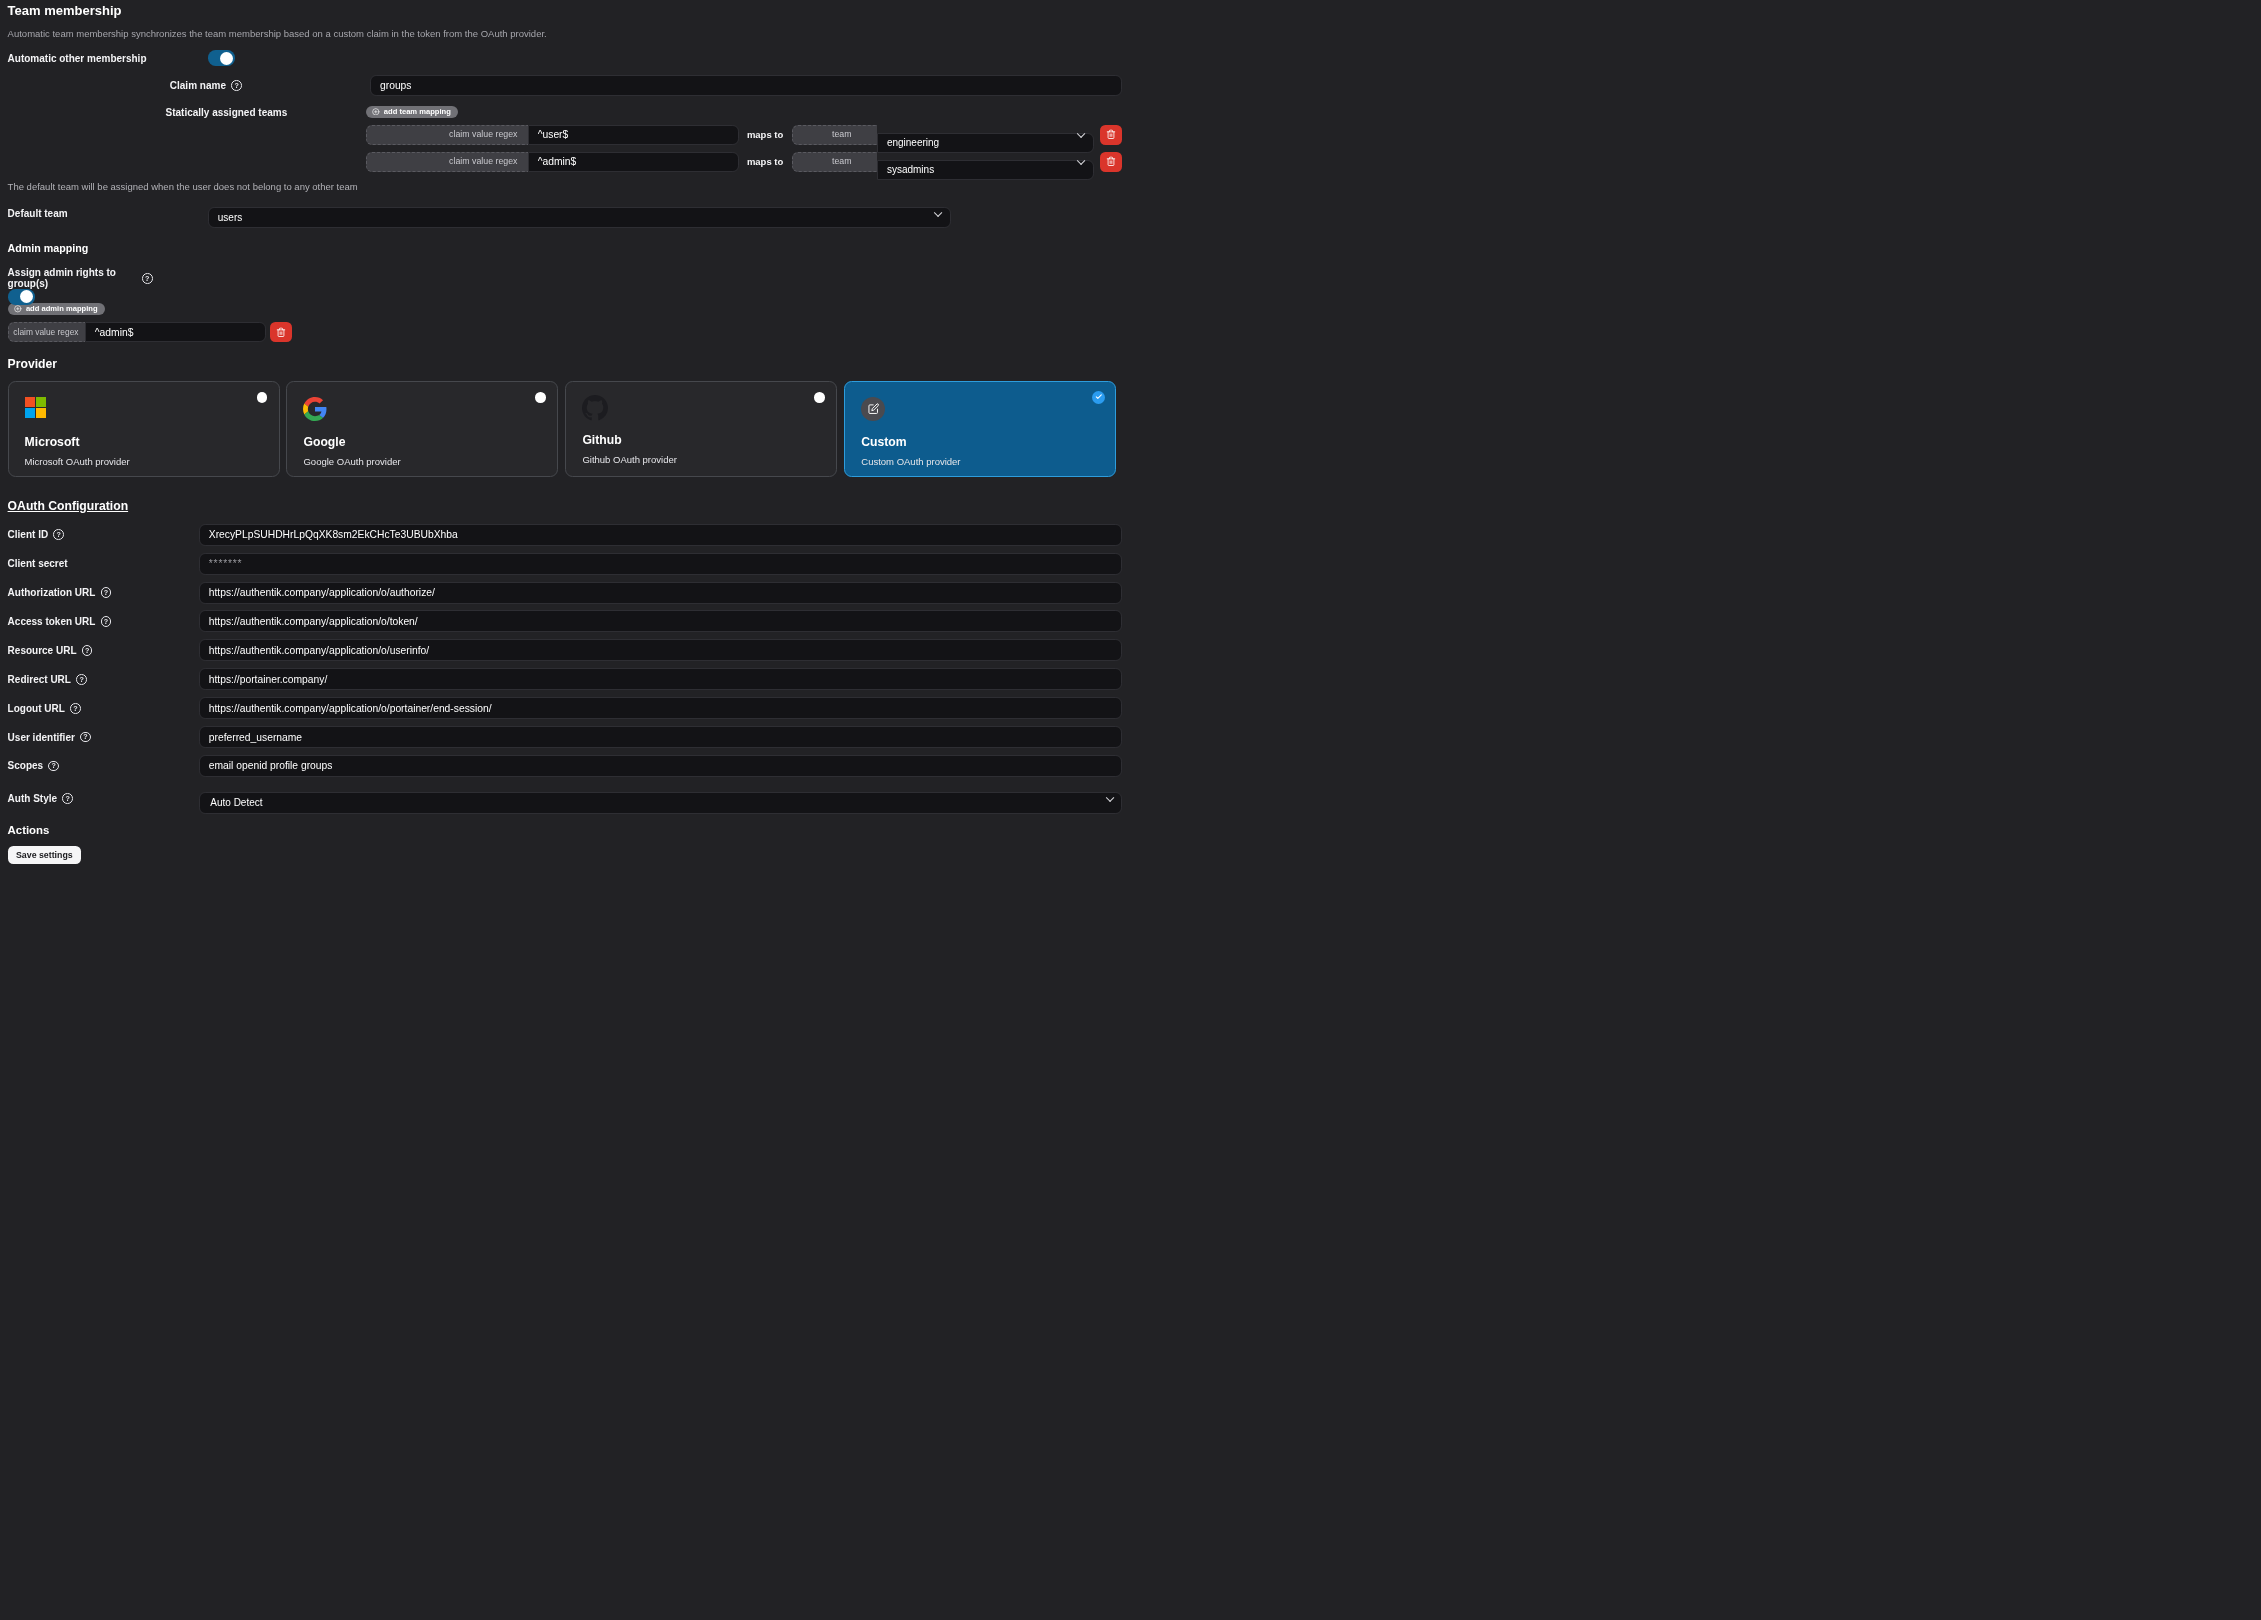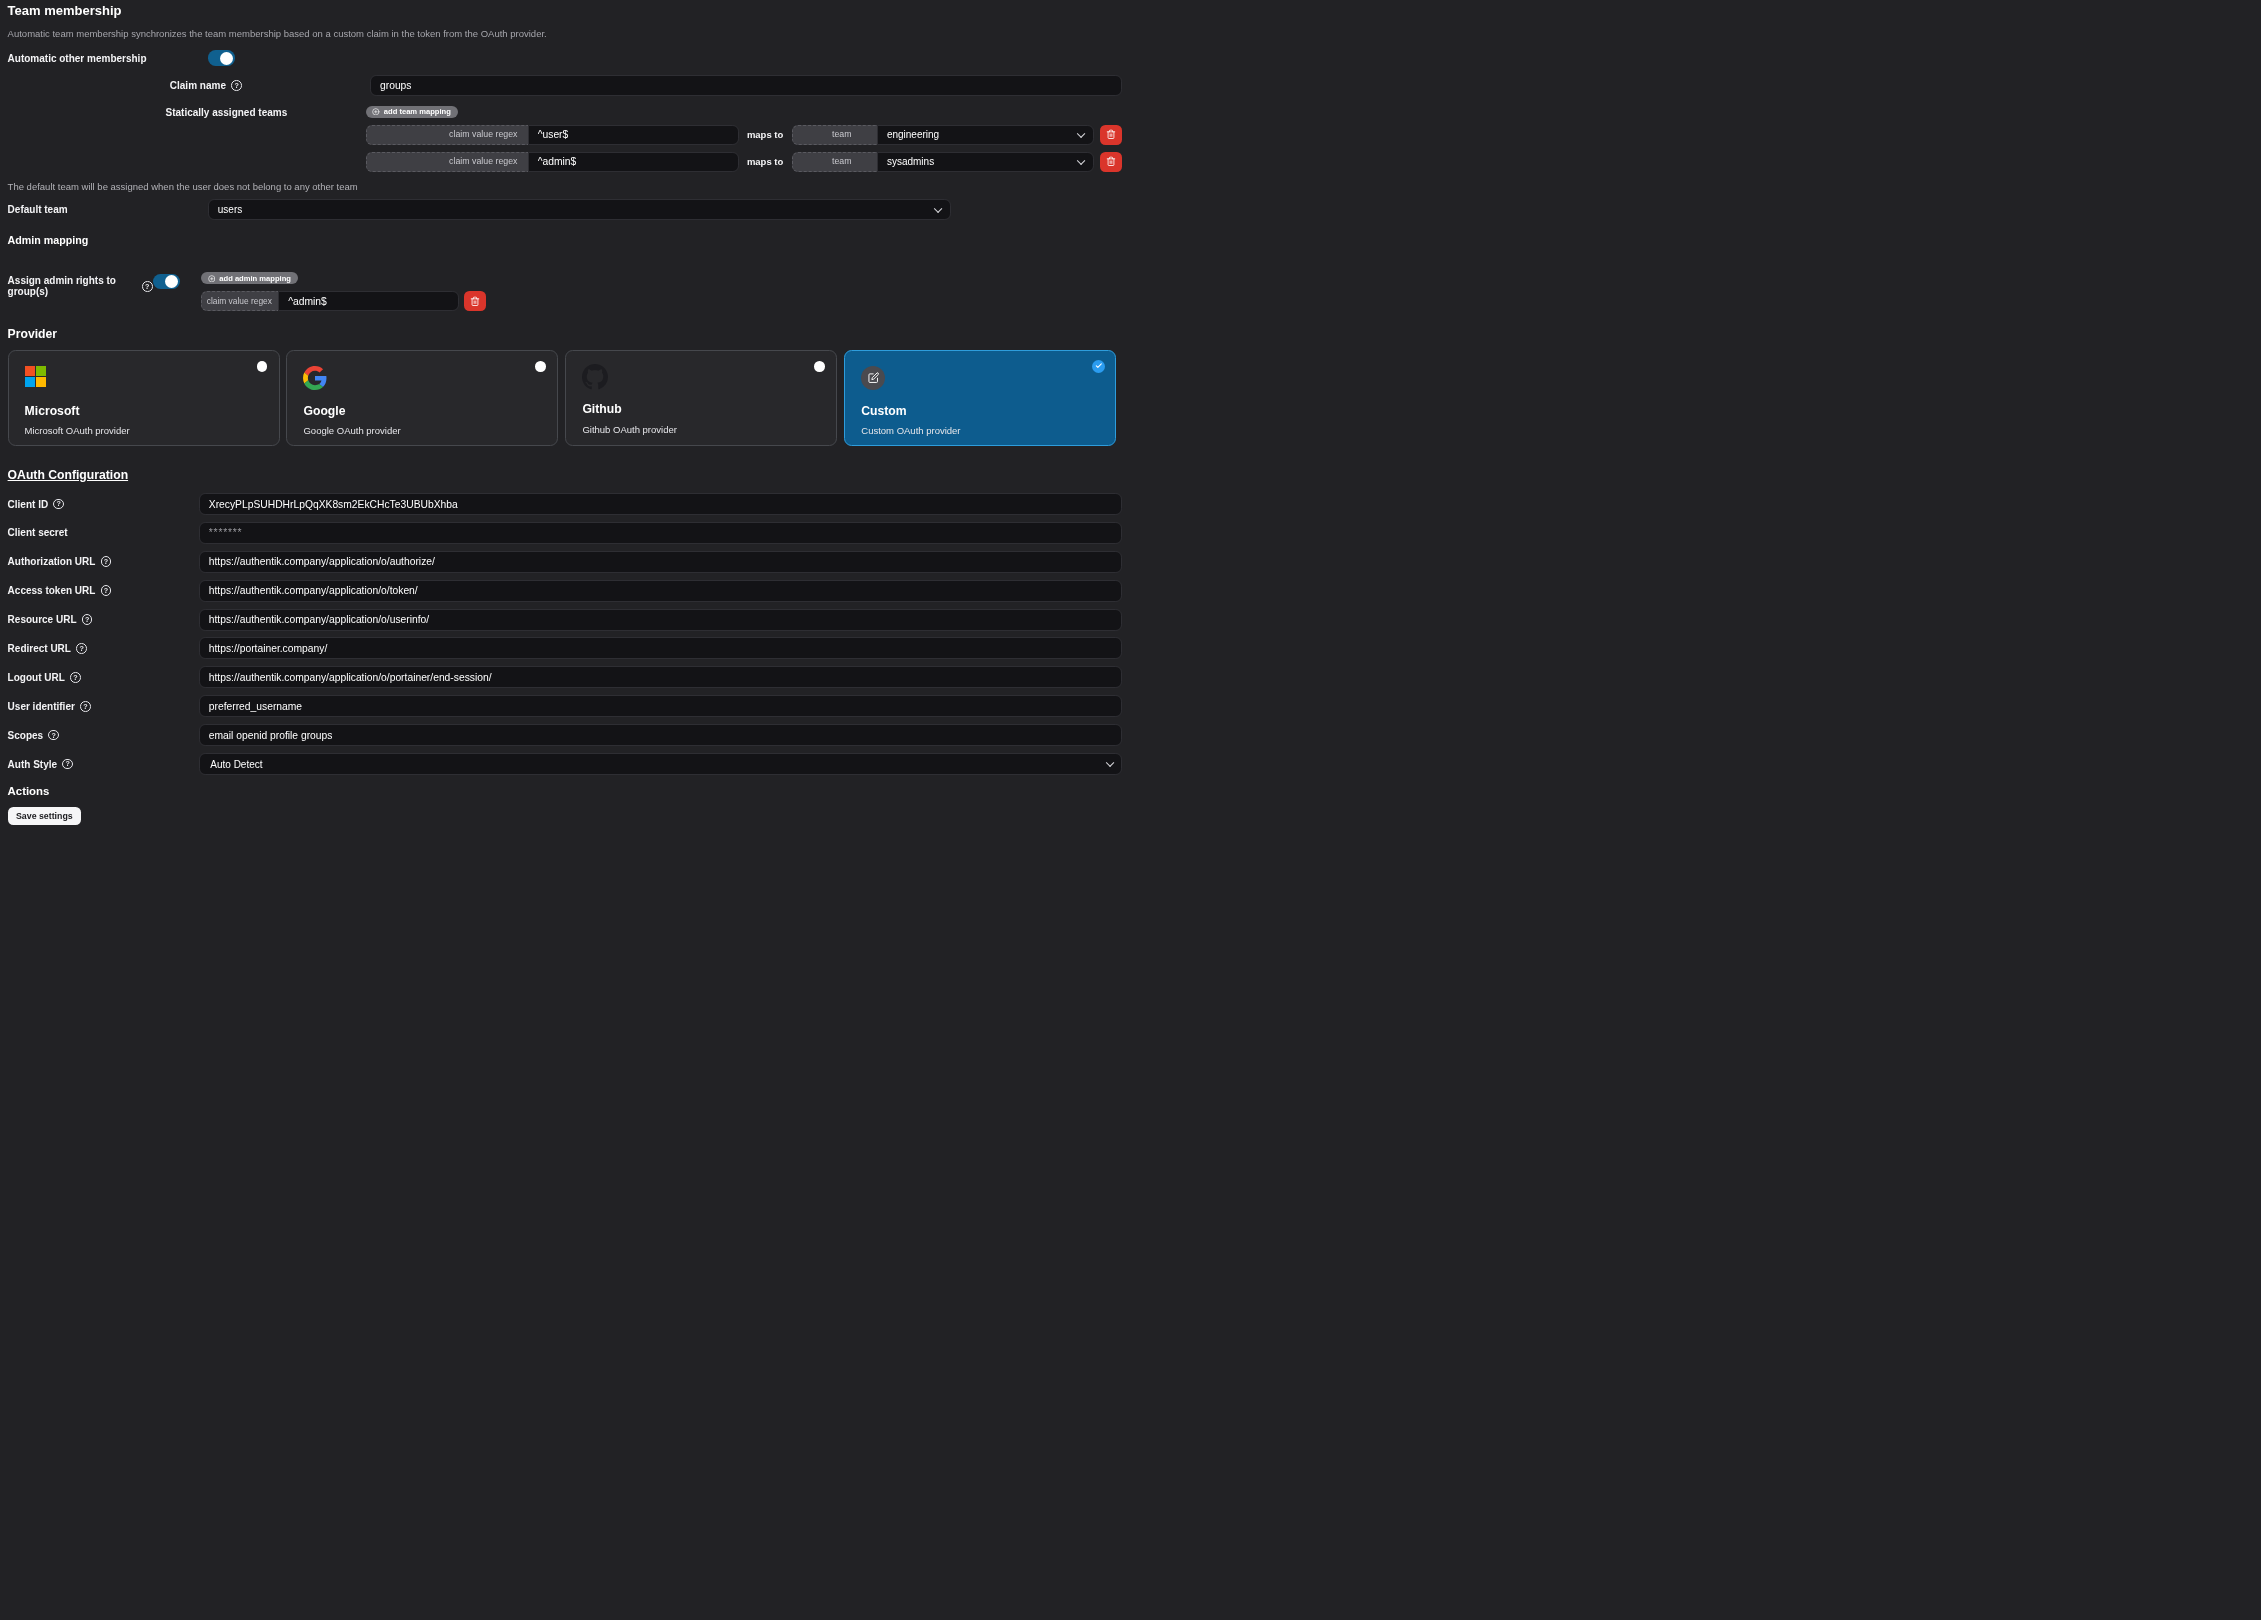--- a/index.html
+++ b/index.html
@@ -82,7 +82,7 @@
     appearance:none; -webkit-appearance:none; -moz-appearance:none;
     background:#131316; border:0.8px solid #2e2e33; color:#ffffff;
     font-size:10px; height:20px; padding:0 23px 0 9.2px;
-    font-family:inherit; outline:none; cursor:pointer;
+    font-family:inherit; outline:none; cursor:pointer;margin-top:8px;
   }
   select.ctl.grouped { border-radius:0 6.1px 6.1px 0; width:217px; }
   .chev {

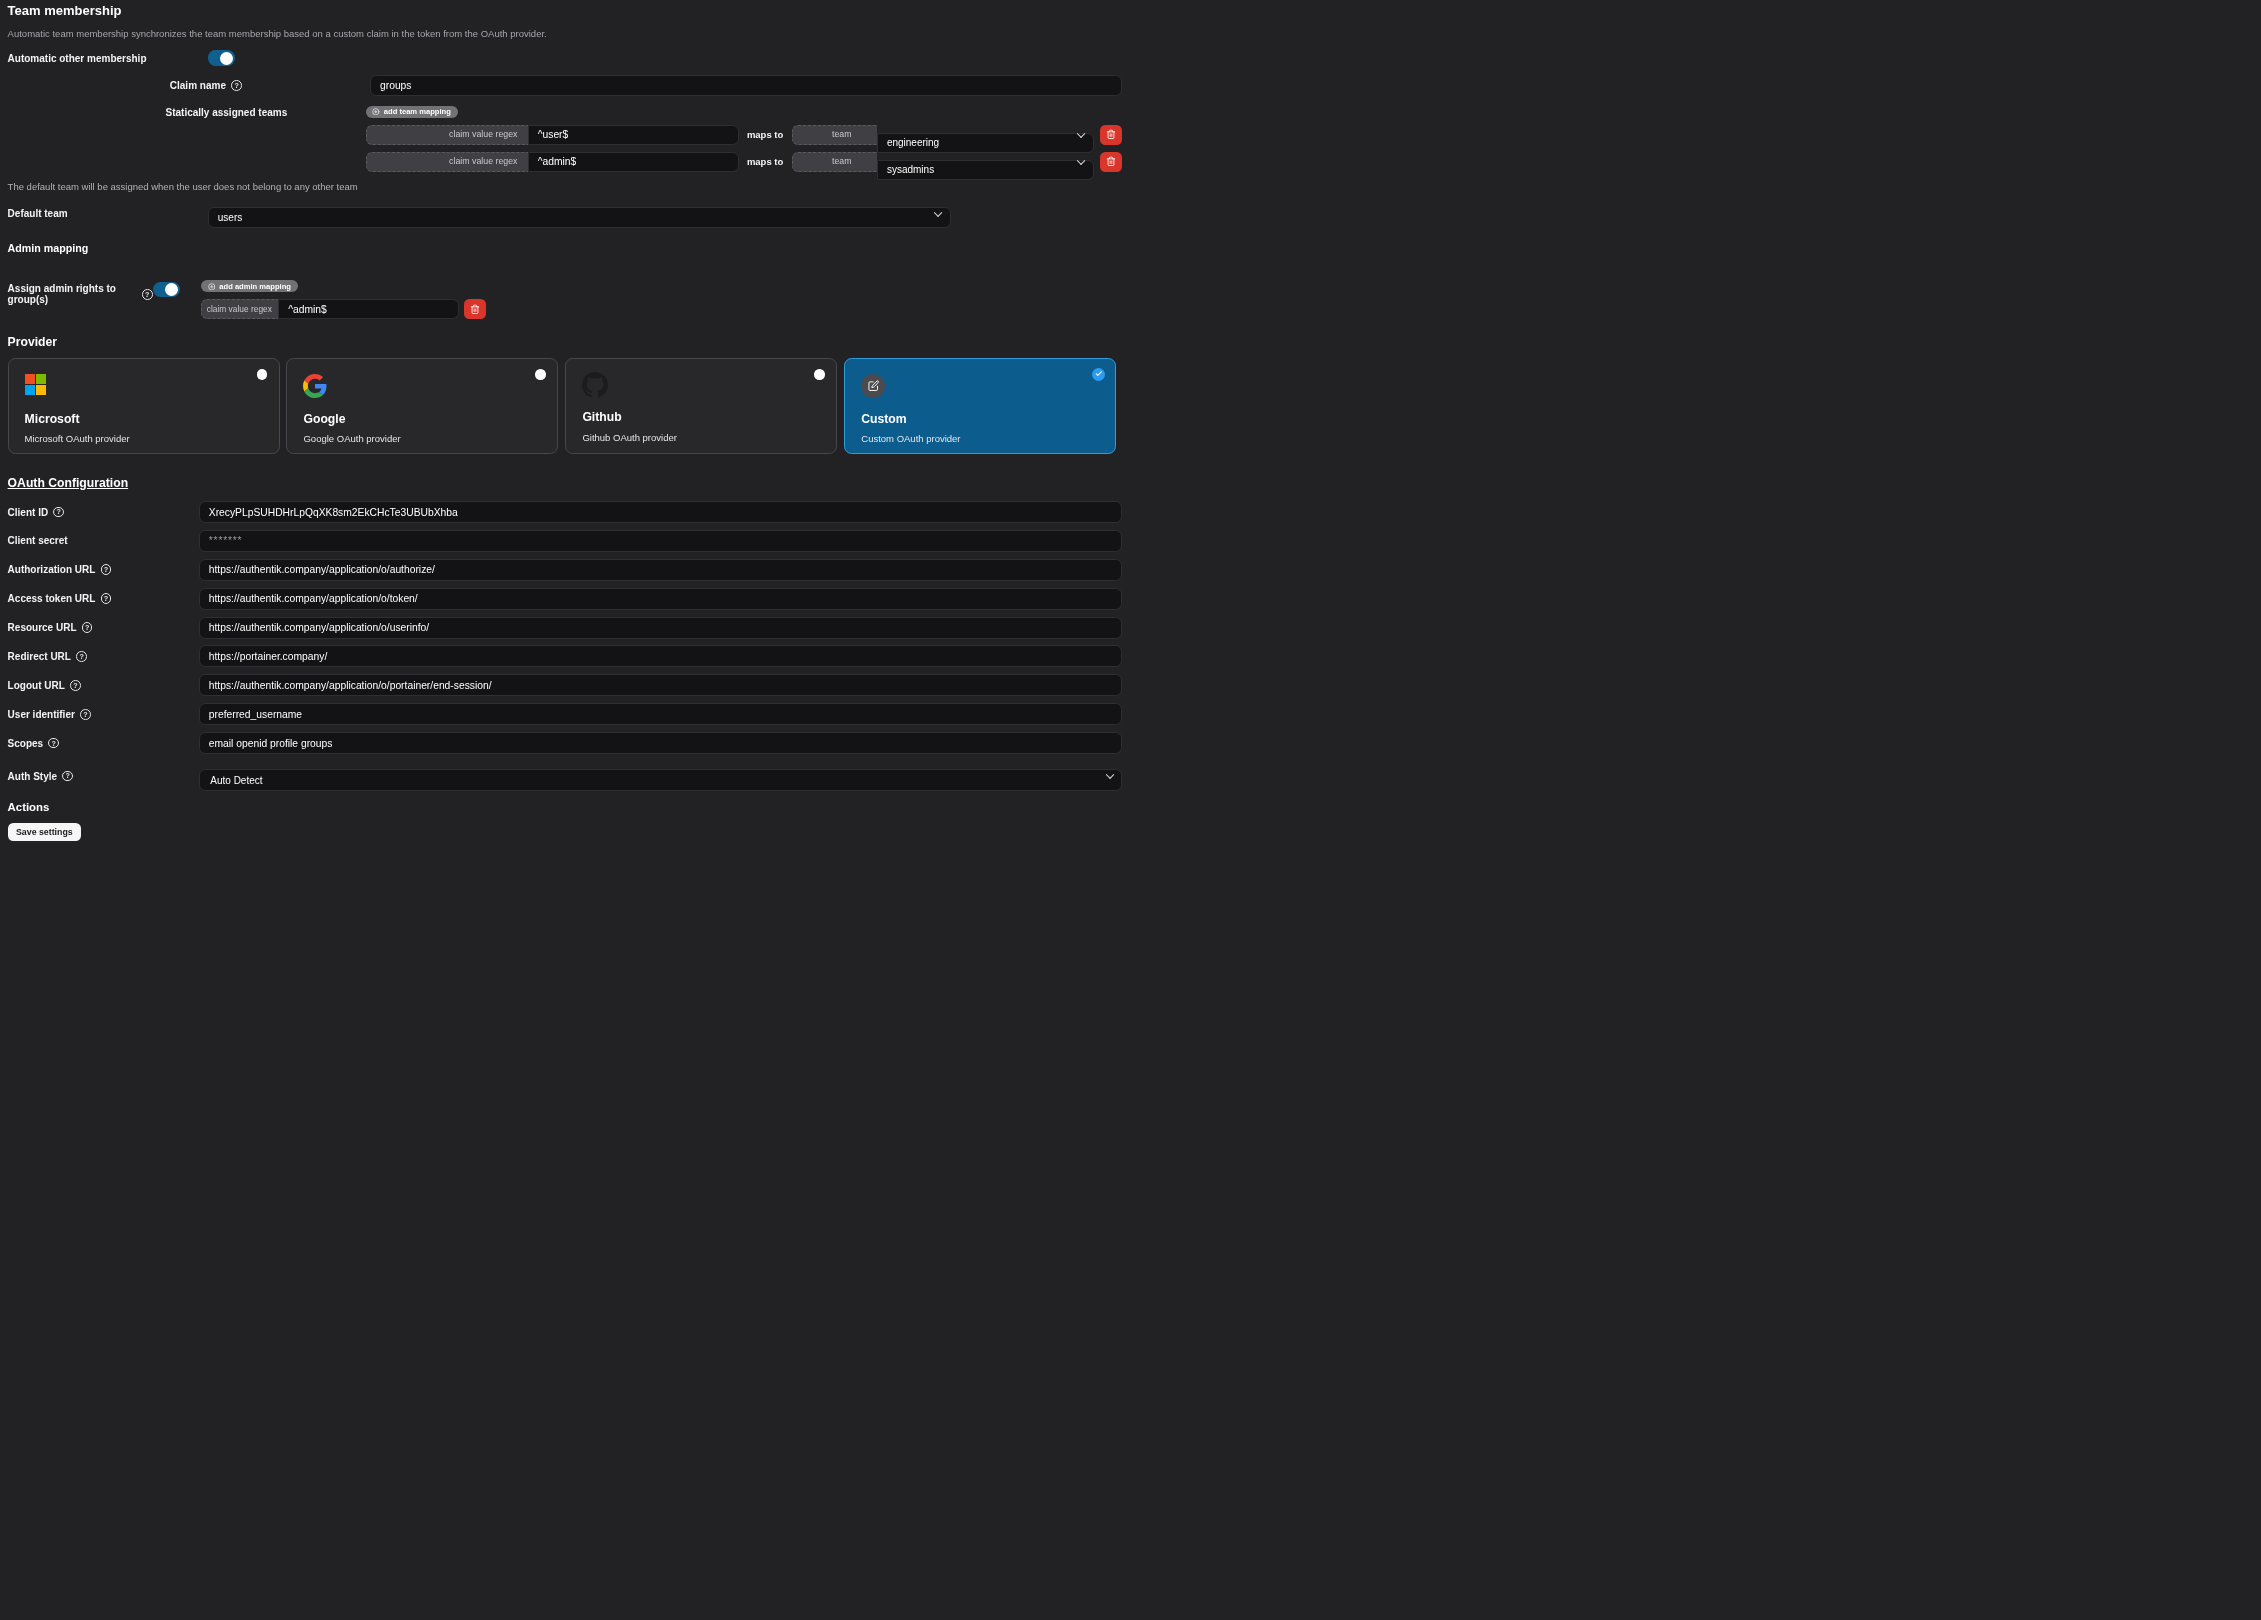--- a/index.html
+++ b/index.html
@@ -141,7 +141,7 @@
   }
   .mt8  { margin-top:6.1px; }
   .mt12 { margin-top:9.2px;justify-content:flex-end; }
-  .mt13 { margin-top:26px; }
+  .mt13 { margin-top:10px;flex-direction:column; }
   .mt14 { margin-top:10.7px; }
   .mt20 { margin-top:15.3px; }
   .mt28 { margin-top:21.4px;text-decoration:underline; }

